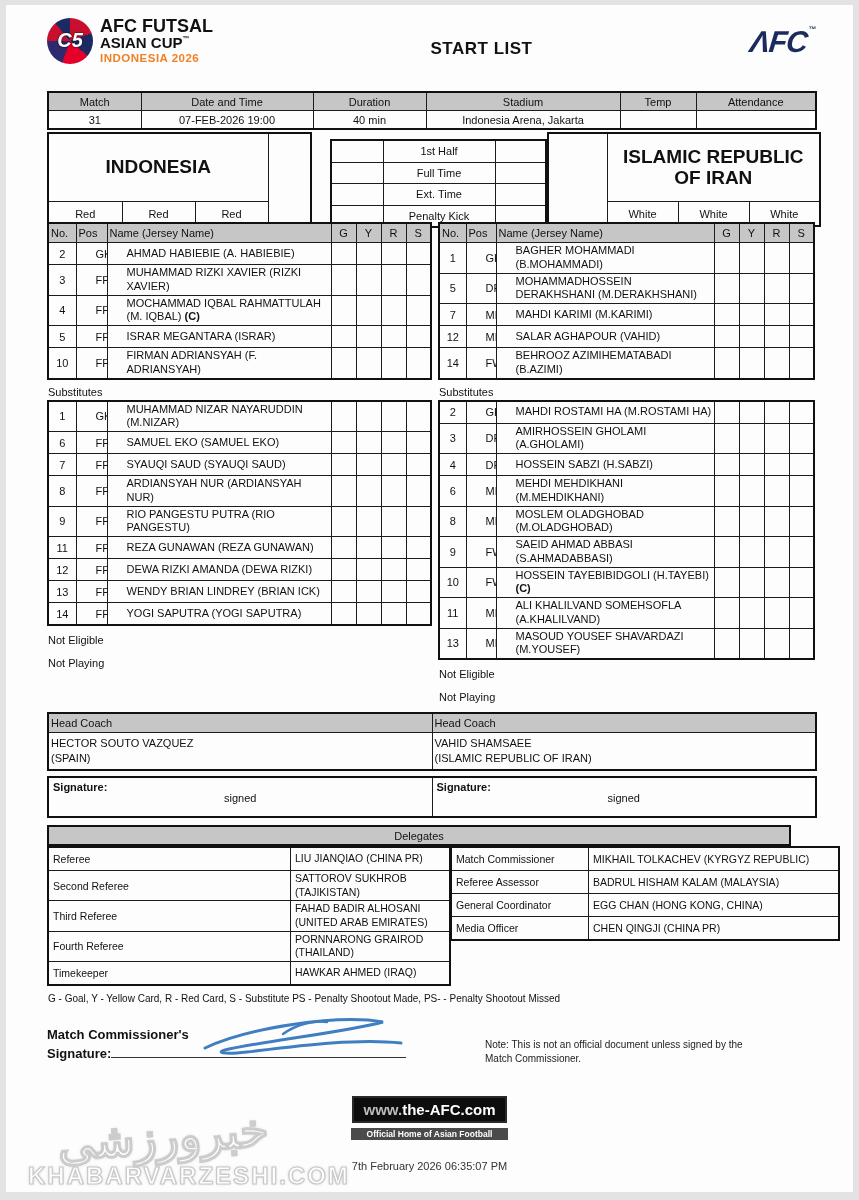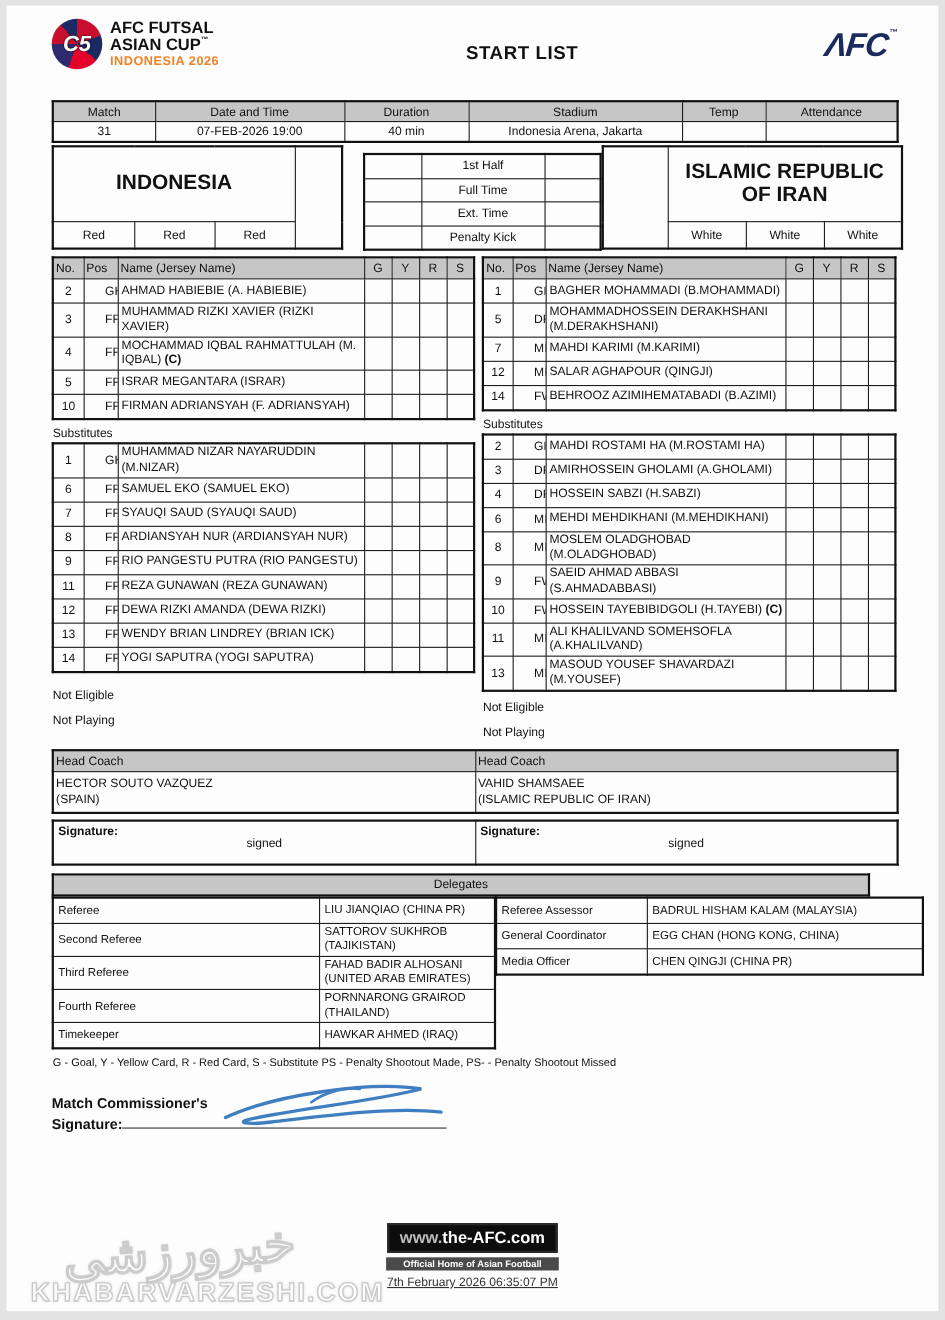--- a/index.html
+++ b/index.html
@@ -16,7 +16,7 @@
         display:flex;align-items:center;justify-content:center;}
   .ball span{color:#fff;font-weight:bold;font-style:italic;font-size:20px;text-shadow:0 0 2px #000;}
   .comp{line-height:1;}
-  .comp .l1{font-weight:bold;font-size:15px;letter-spacing:0;}
+  .comp .l1{font-weight:bold;font-size:18px;letter-spacing:0;}
   .comp .l2{font-weight:bold;font-size:15px;}
   .comp .tm{font-size:7px;vertical-align:top;}
   .comp .ed{color:#f08125;font-weight:bold;font-size:11.5px;margin-top:3px;letter-spacing:.5px;}

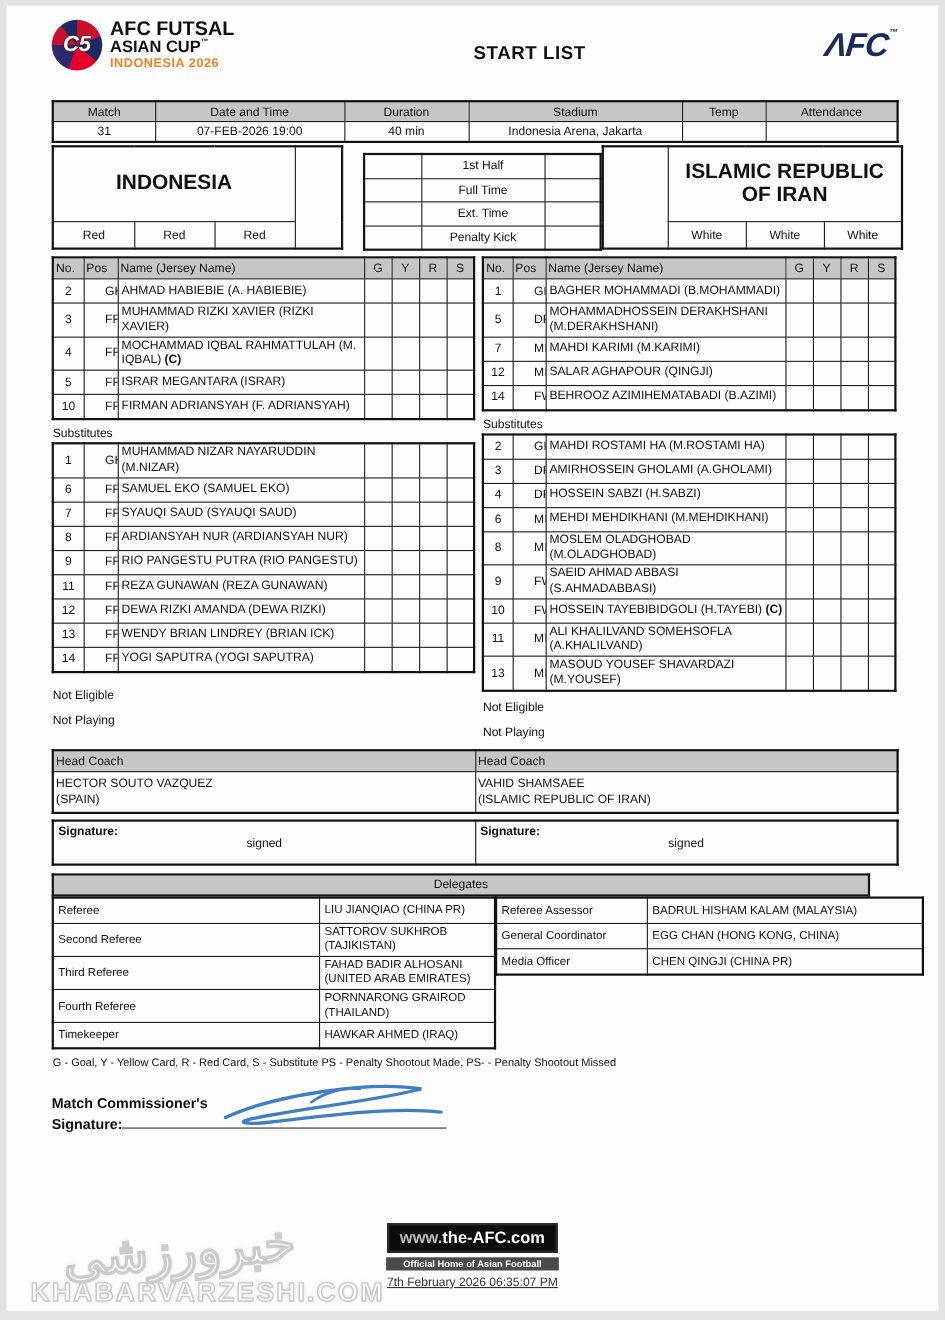--- a/index.html
+++ b/index.html
@@ -43,7 +43,7 @@
   .minitbl td{height:18.5px;text-align:center;}
 
   
-  .cols{display:flex;gap:6px;margin-top:11px;}
+  .cols{display:flex;gap:6px;margin-top:0;}
   .col-l{width:385px;} .col-r{width:377px;}
   .roster{width:100%;}
   .roster td{height:19px;}

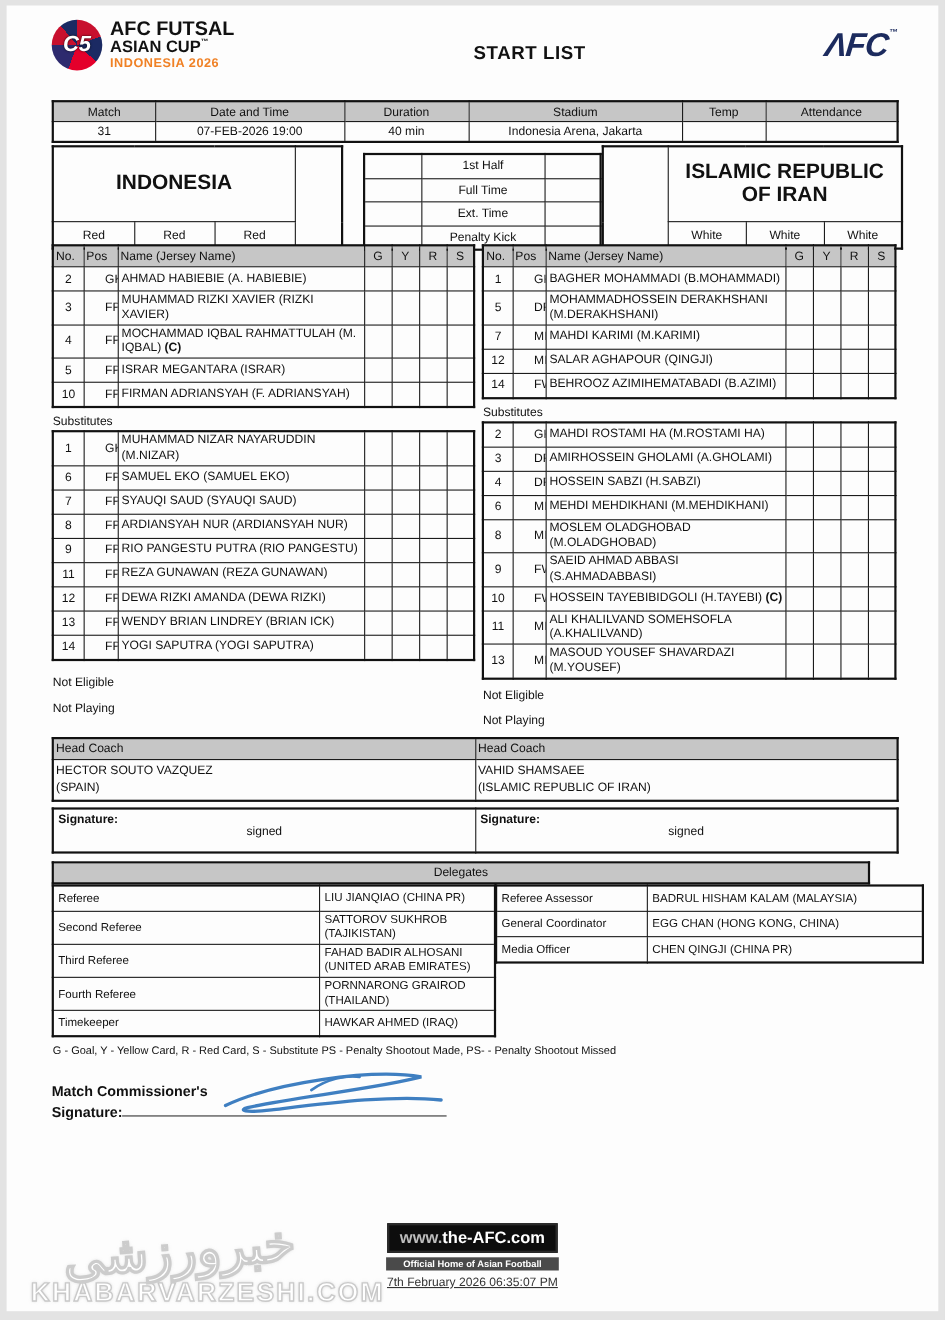--- a/index.html
+++ b/index.html
@@ -49,7 +49,7 @@
   .roster td{height:19px;}
   .roster .hh td{height:16px;font-weight:normal;}
   td.cnum{text-align:center;} td.cpos{text-align:center;padding-left:19px;}
-  td.name{padding-left:3px;line-height:1.25;}
+  td.name{padding-left:19px;line-height:1.25;}
   .subslbl{font-size:11px;margin:6px 0 2px 1px;}
   .subwrap{min-height:216px;}
   .plainlbl{font-size:11px;margin:8px 0 0 1px;}

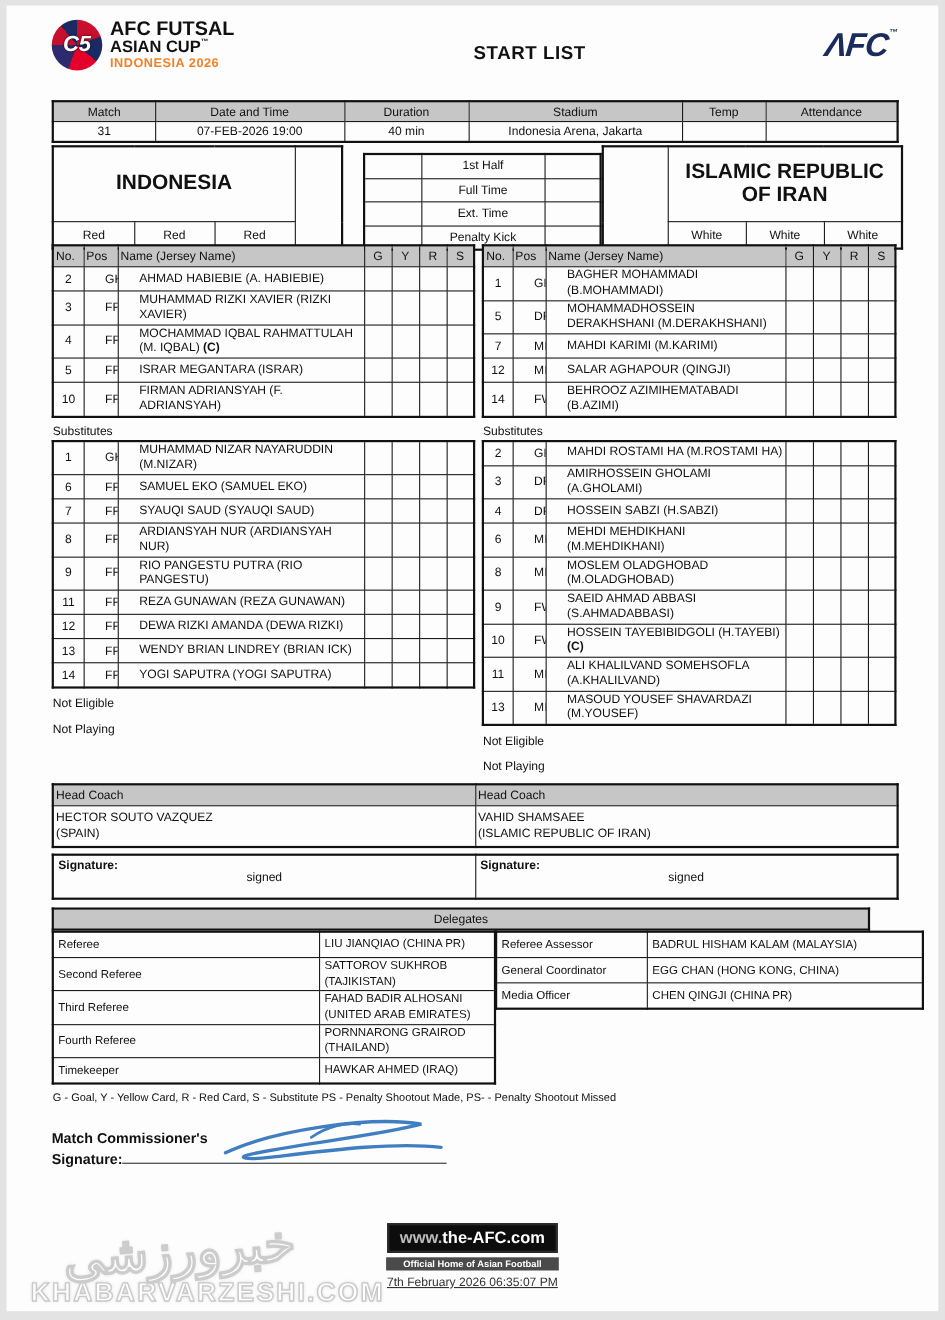--- a/index.html
+++ b/index.html
@@ -442,7 +442,7 @@
               <tr>
                 <td class="cnum">12</td>
                 <td class="cpos">MF</td>
-                <td class="name">SALAR AGHAPOUR (QINGJI)</td>
+                <td class="name">SALAR AGHAPOUR (VAHID)</td>
                 <td class="stat"></td>
                 <td class="stat"></td>
                 <td class="stat"></td>

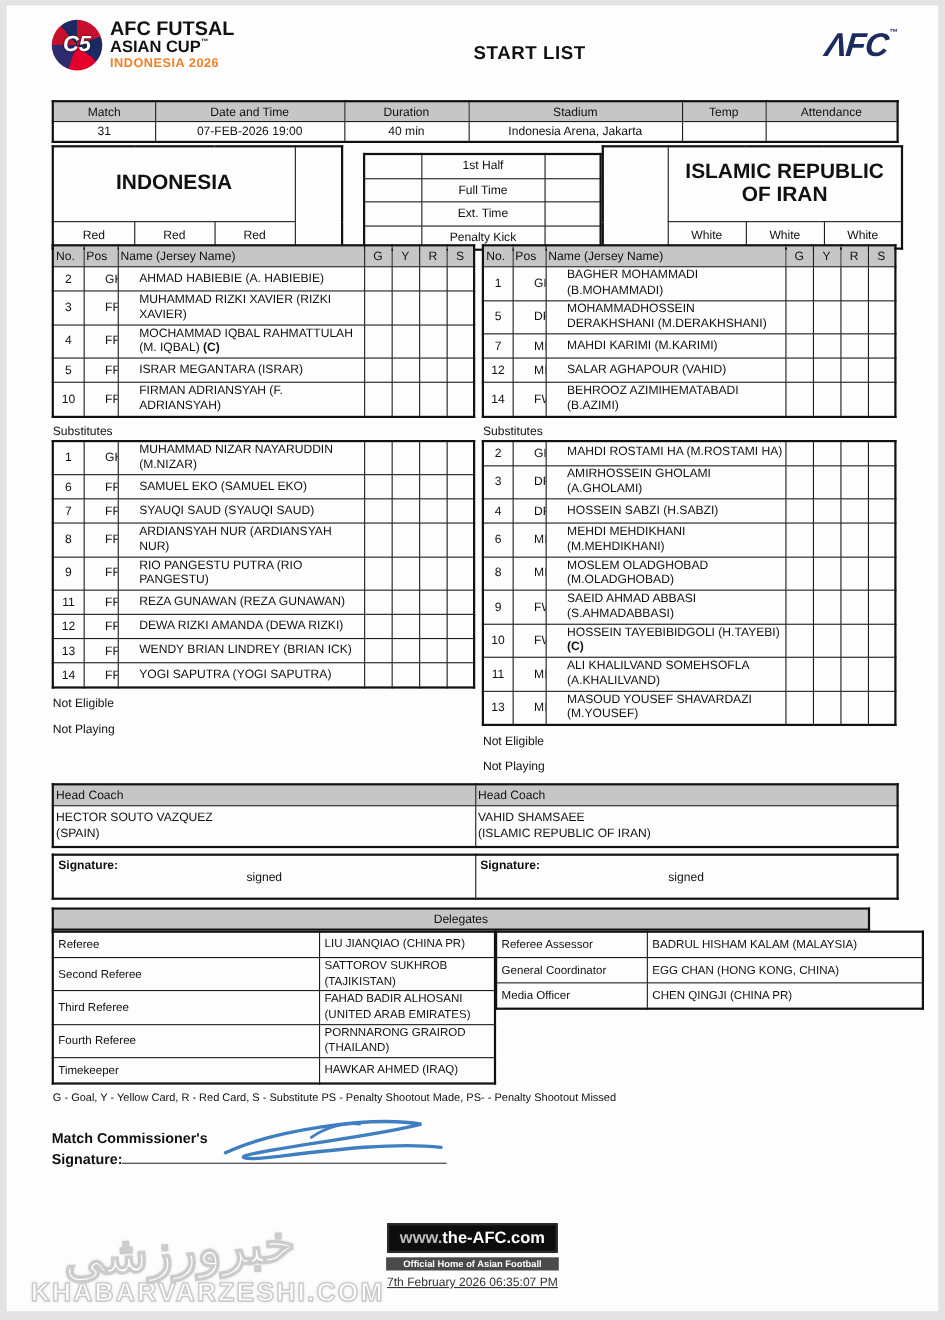--- a/index.html
+++ b/index.html
@@ -632,6 +632,10 @@
       <table class="deltbl dr outer">
         <tbody>
               <tr>
+                <td class="lab">Match Commissioner</td>
+                <td class="val">MIKHAIL TOLKACHEV (KYRGYZ REPUBLIC)</td>
+              </tr>
+              <tr>
                 <td class="lab">Referee Assessor</td>
                 <td class="val">BADRUL HISHAM KALAM (MALAYSIA)</td>
               </tr>

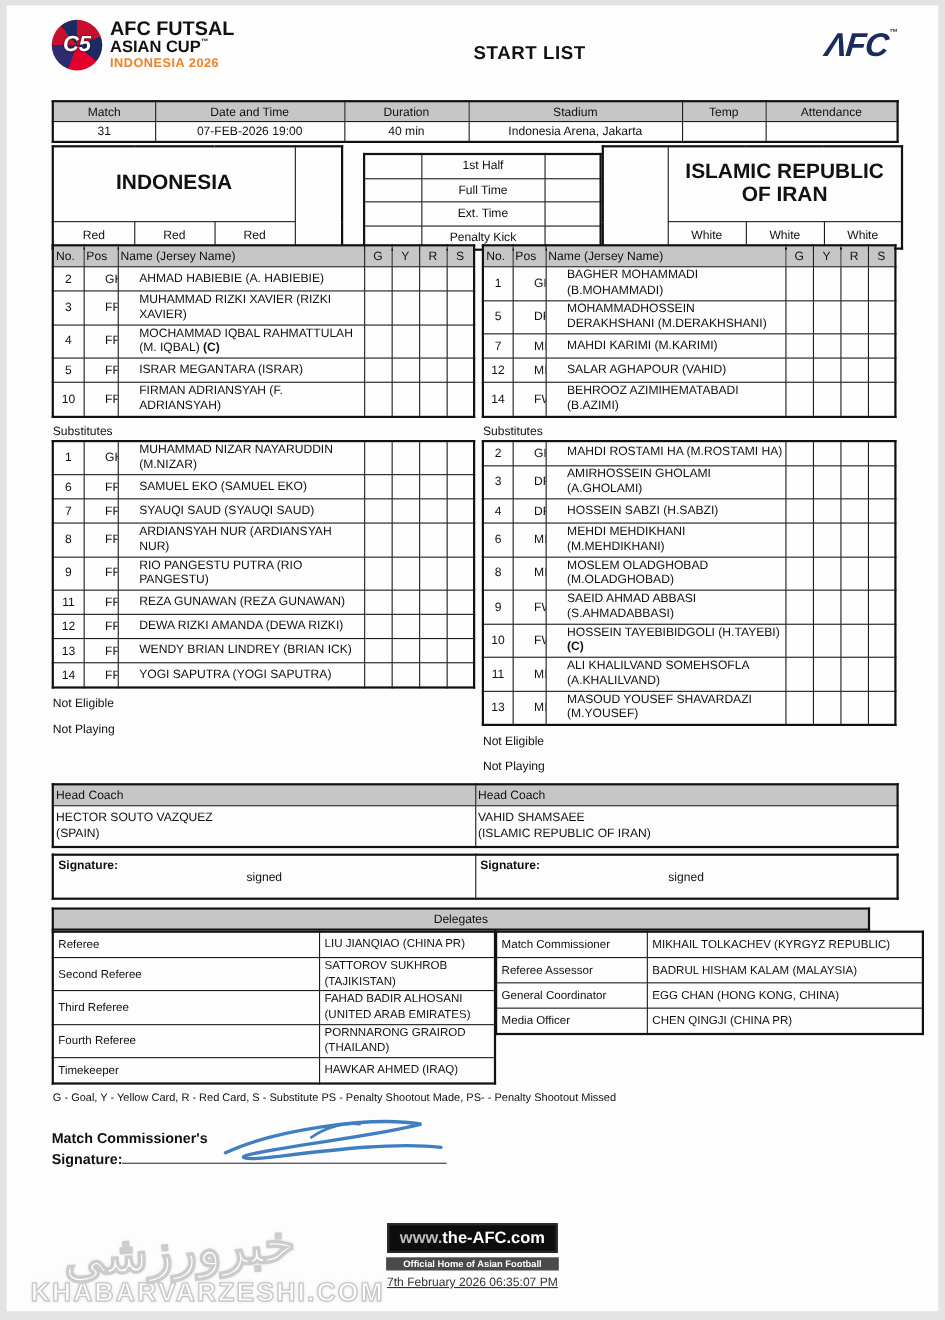--- a/index.html
+++ b/index.html
@@ -663,6 +663,7 @@
         <path d="M96 24 C 110 14, 128 10, 140 12" fill="none" stroke="#3f7fc1" stroke-width="2.4" stroke-linecap="round"></path>
       </svg>
     </div>
+    <div class="note">Note: This is not an official document unless signed by the Match Commissioner.</div>
   </div>
 
   <div class="foot">

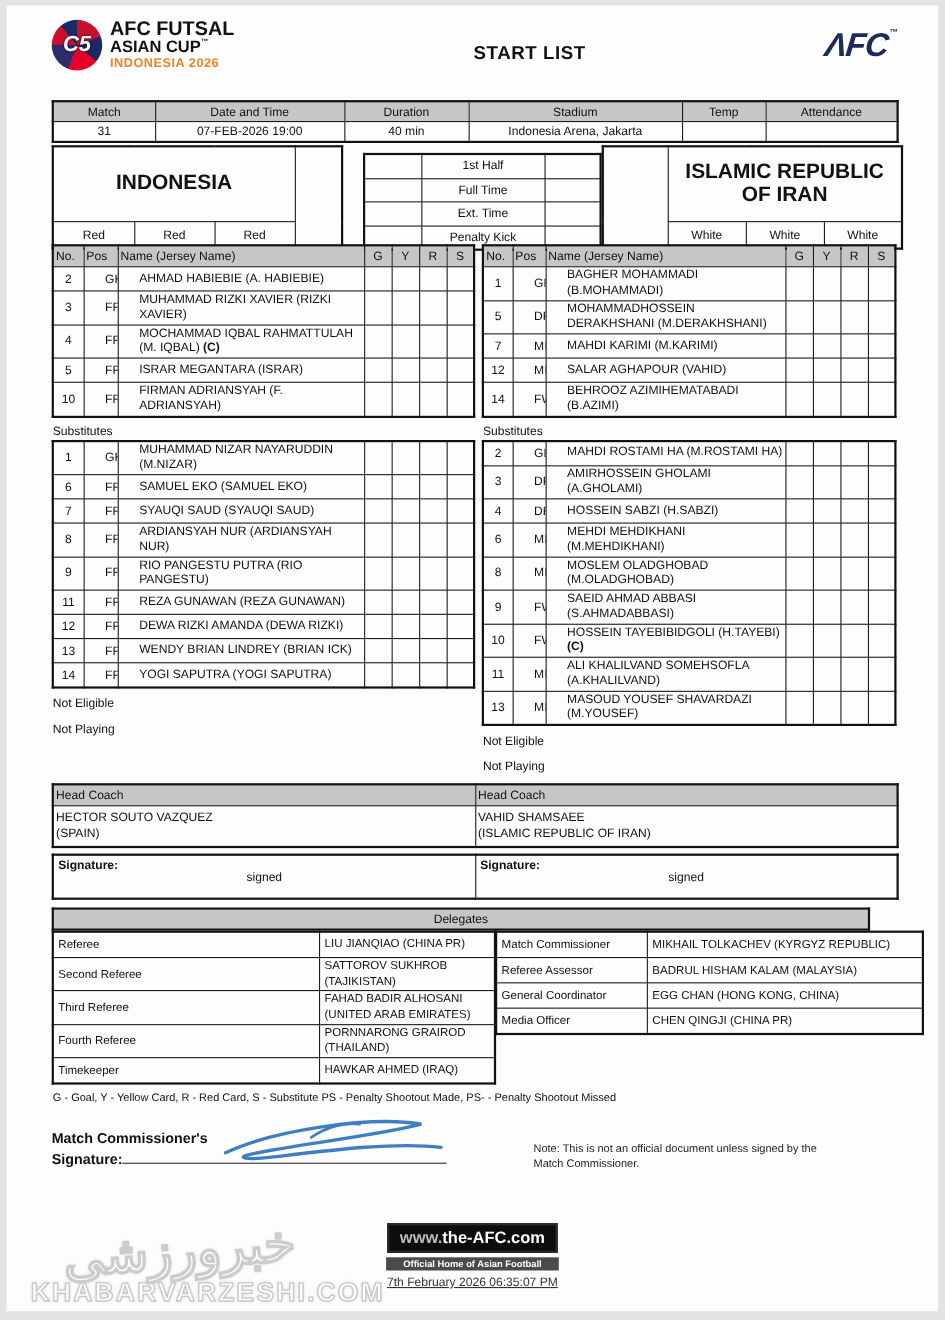--- a/index.html
+++ b/index.html
@@ -94,7 +94,7 @@
   .sitebox{background:#0d0d0d;color:#fff;font-weight:bold;font-size:15px;padding:3px 10px;display:inline-block;border:2px solid #2a2a2a;}
   .sitebox .www{color:#bdbdbd;}
   .tagbox{background:#4a4a4a;color:#fff;font-weight:bold;font-size:8.5px;padding:1px 16px;display:inline-block;margin-top:1px;}
-  .stamp{font-size:11px;color:#333;margin-top:3px;text-decoration:underline;}
+  .stamp{font-size:11px;color:#333;margin-top:19px;}
 </style>
 </head>
 <body>

